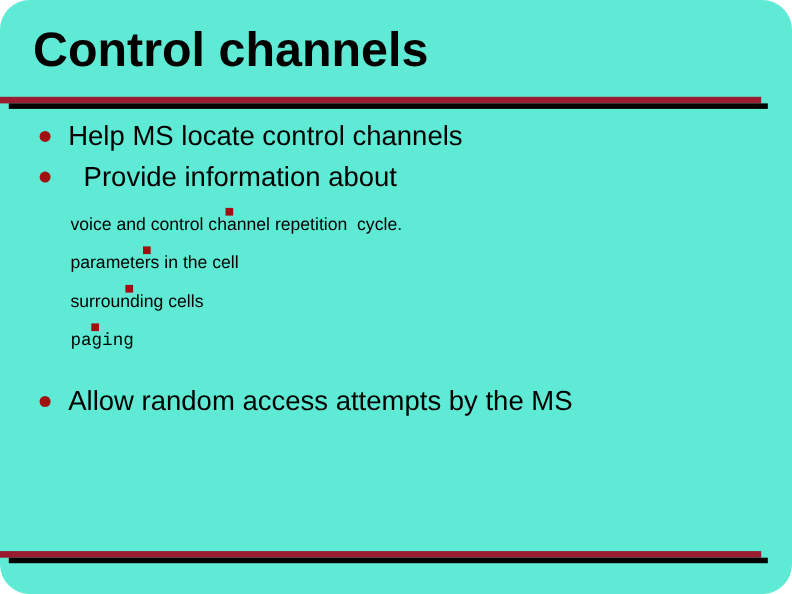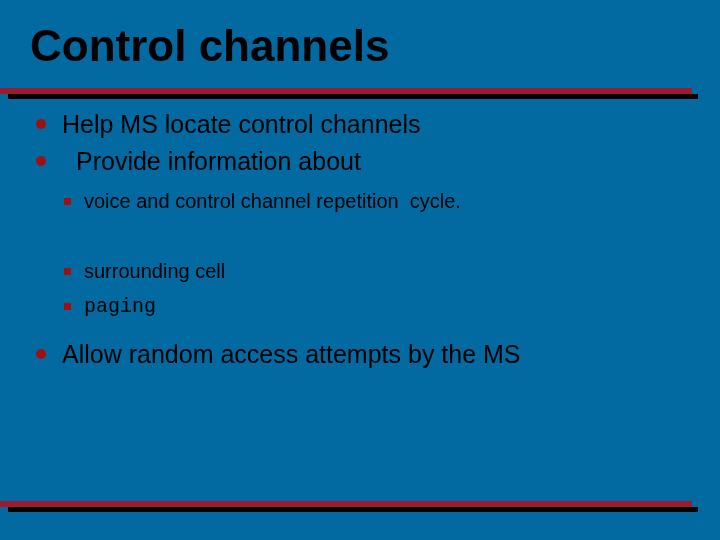--- a/index.html
+++ b/index.html
@@ -12,7 +12,8 @@
   .slide {
     position: relative;
     width: 720px; height: 540px;
-    background: #0369a1;
+    background: #5eead4;
+    border-radius: 27px;
   }
   .slide-title {
     position: absolute;

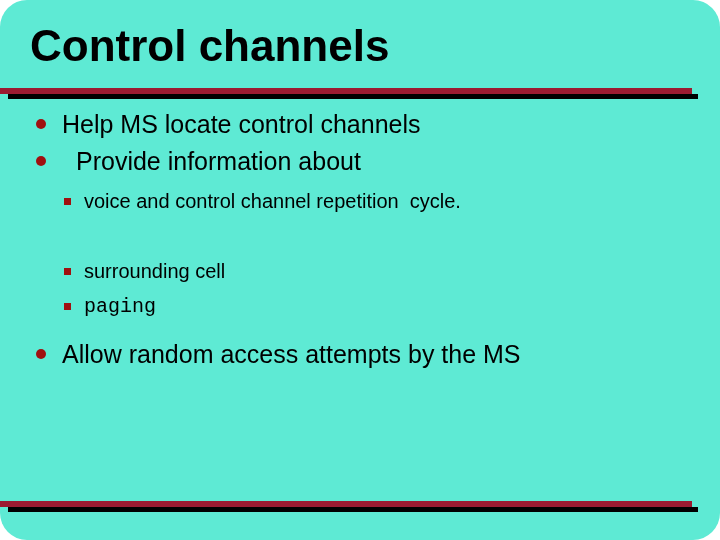--- a/index.html
+++ b/index.html
@@ -54,8 +54,9 @@
   .bullet-row.level2 {
     left: 64px;
     height: 24px;
-    font-size: 20px;
+    font-size: 16px;
     color: #000000;
+    flex-direction: column;
   }
   .dot {
     width: 10px; height: 10px;

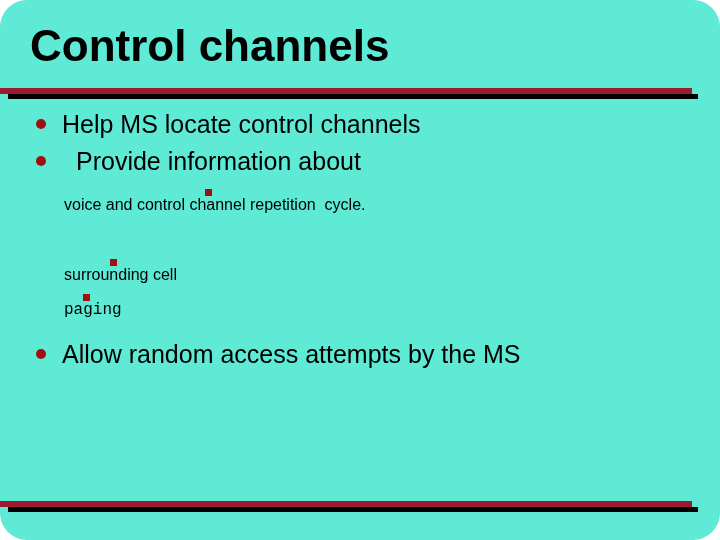--- a/index.html
+++ b/index.html
@@ -107,6 +107,10 @@
     <span class="bullet-text">voice and control channel repetition  cycle.</span>
   </div>
 
+  <div class="bullet-row level2 s2">
+    <span class="sq"></span>
+    <span class="bullet-text">parameters in the cell</span>
+  </div>
 
   <div class="bullet-row level2 s3">
     <span class="sq"></span>

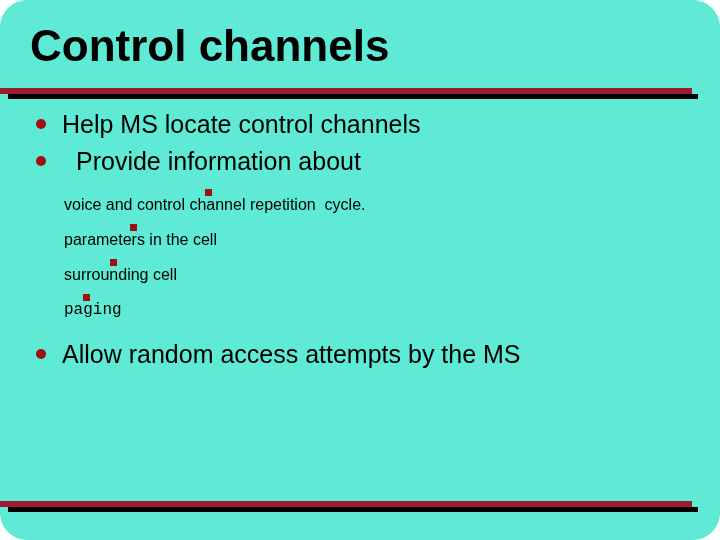--- a/index.html
+++ b/index.html
@@ -114,7 +114,7 @@
 
   <div class="bullet-row level2 s3">
     <span class="sq"></span>
-    <span class="bullet-text">surrounding cell</span>
+    <span class="bullet-text">surrounding cells</span>
   </div>
 
   <div class="bullet-row level2 s4">

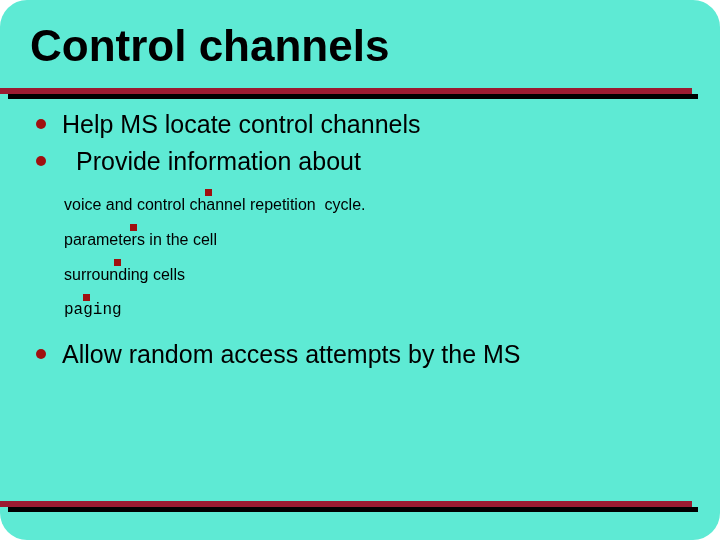--- a/index.html
+++ b/index.html
@@ -80,7 +80,7 @@
   .s2 { top: 224px; }
   .s3 { top: 259px; }
   .s4 { top: 294px; font-family: Liberation Mono, monospace; }
-  .b3 { top: 340px; }
+  .b3 { top: 351px; }
 </style>
 </head>
 <body>

